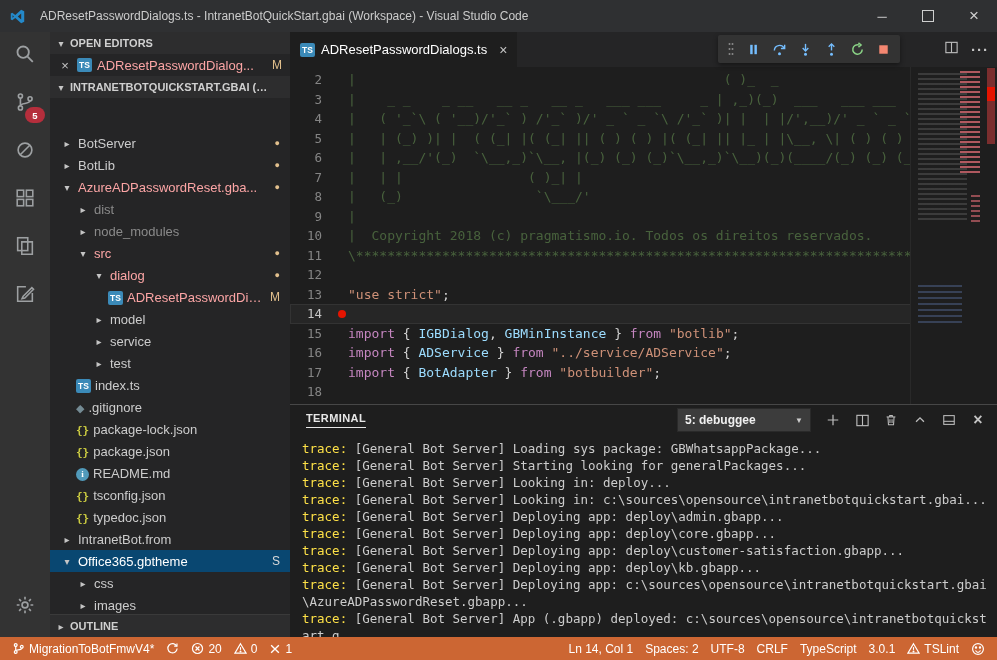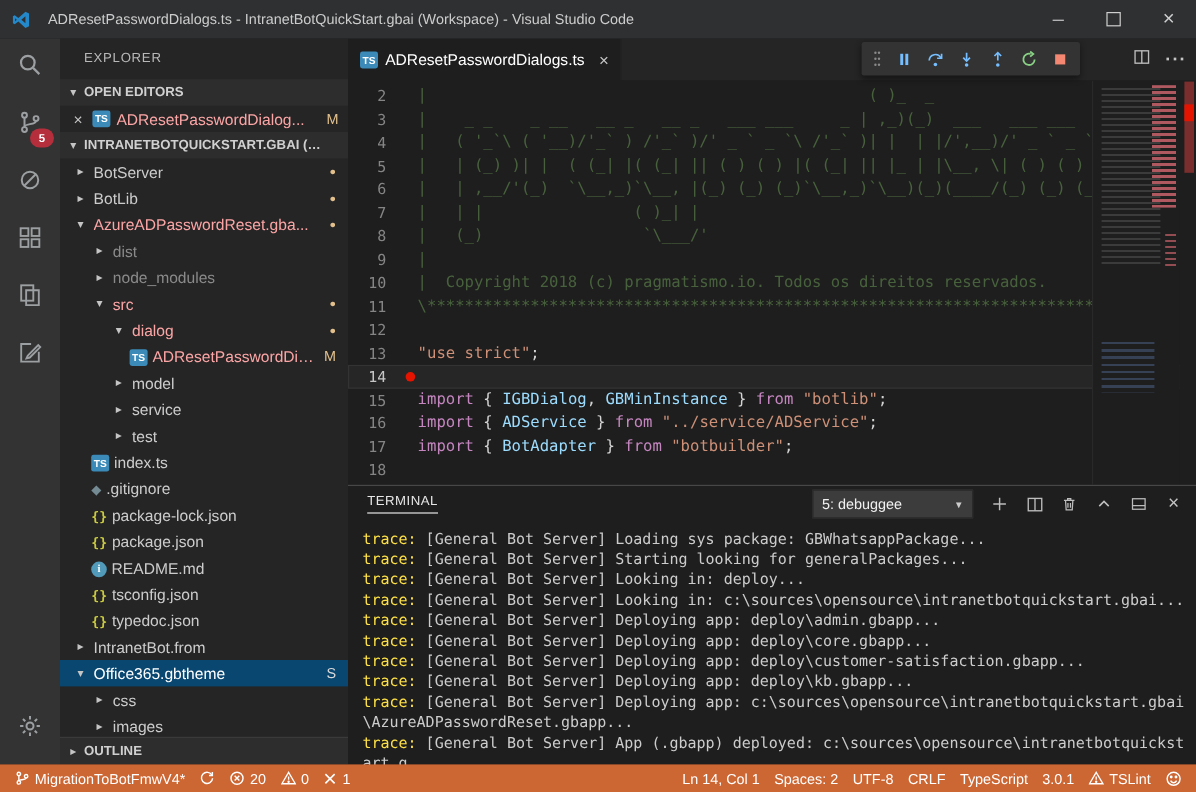--- a/index.html
+++ b/index.html
@@ -187,7 +187,6 @@
     </div>
 
     <div class="sidebar">
-      <div class="sb-title">EXPLORER</div>
       <div class="section-header">
         <span class="chev">▾</span>
         <span>OPEN EDITORS</span>

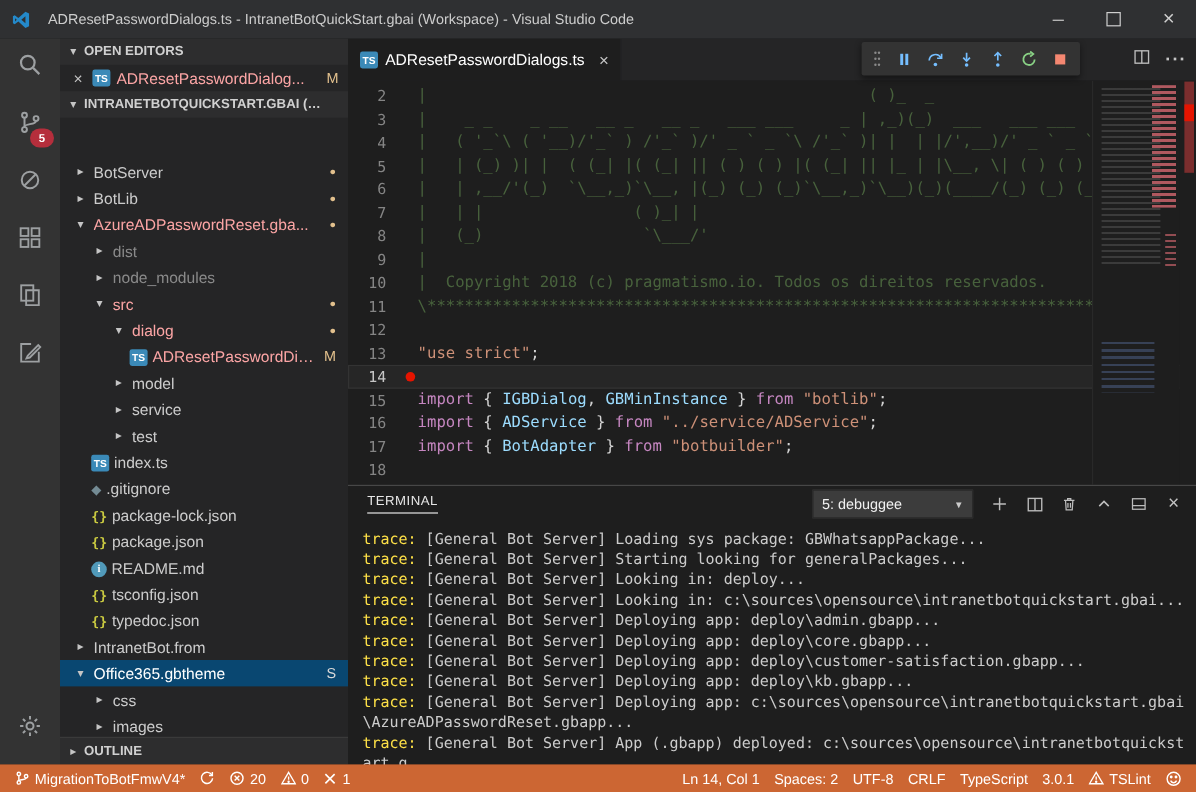--- a/index.html
+++ b/index.html
@@ -88,7 +88,7 @@
   
   .terminal{position:absolute;top:372px;left:0;right:0;bottom:0;background:#1e1e1e;border-top:1px solid #474747;z-index:6;}
   .term-header{height:30px;display:flex;align-items:center;padding:0 10px 0 16px;}
-  .term-tab{font-size:11px;font-weight:normal;letter-spacing:.4px;color:#e7e7e7;border-bottom:1px solid #e7e7e7;padding-bottom:3px;}
+  .term-tab{font-size:11px;font-weight:bold;letter-spacing:.4px;color:#e7e7e7;border-bottom:1px solid #e7e7e7;padding-bottom:3px;}
   .term-right{margin-left:auto;display:flex;align-items:center;gap:13px;}
   .term-select{height:22px;min-width:118px;background:#3c3c3c;border:1px solid #2a2a2a;color:#f0f0f0;font-size:12px;
     display:flex;align-items:center;justify-content:space-between;padding:0 7px;gap:10px;}

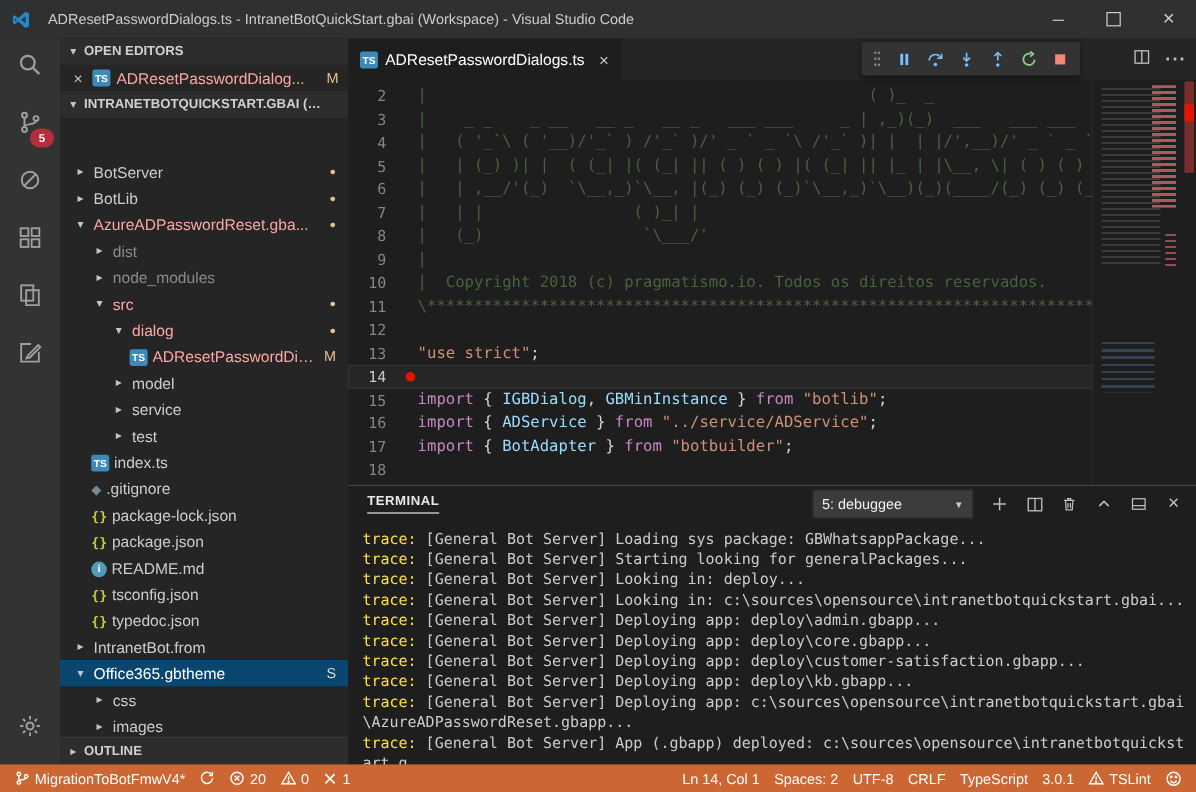--- a/index.html
+++ b/index.html
@@ -89,7 +89,7 @@
   .terminal{position:absolute;top:372px;left:0;right:0;bottom:0;background:#1e1e1e;border-top:1px solid #474747;z-index:6;}
   .term-header{height:30px;display:flex;align-items:center;padding:0 10px 0 16px;}
   .term-tab{font-size:11px;font-weight:bold;letter-spacing:.4px;color:#e7e7e7;border-bottom:1px solid #e7e7e7;padding-bottom:3px;}
-  .term-right{margin-left:auto;display:flex;align-items:center;gap:13px;}
+  .term-right{margin-left:auto;display:flex;align-items:center;gap:13px;font-weight:bold;}
   .term-select{height:22px;min-width:118px;background:#3c3c3c;border:1px solid #2a2a2a;color:#f0f0f0;font-size:12px;
     display:flex;align-items:center;justify-content:space-between;padding:0 7px;gap:10px;}
   .dd-arrow{font-size:8px;color:#cccccc;}

